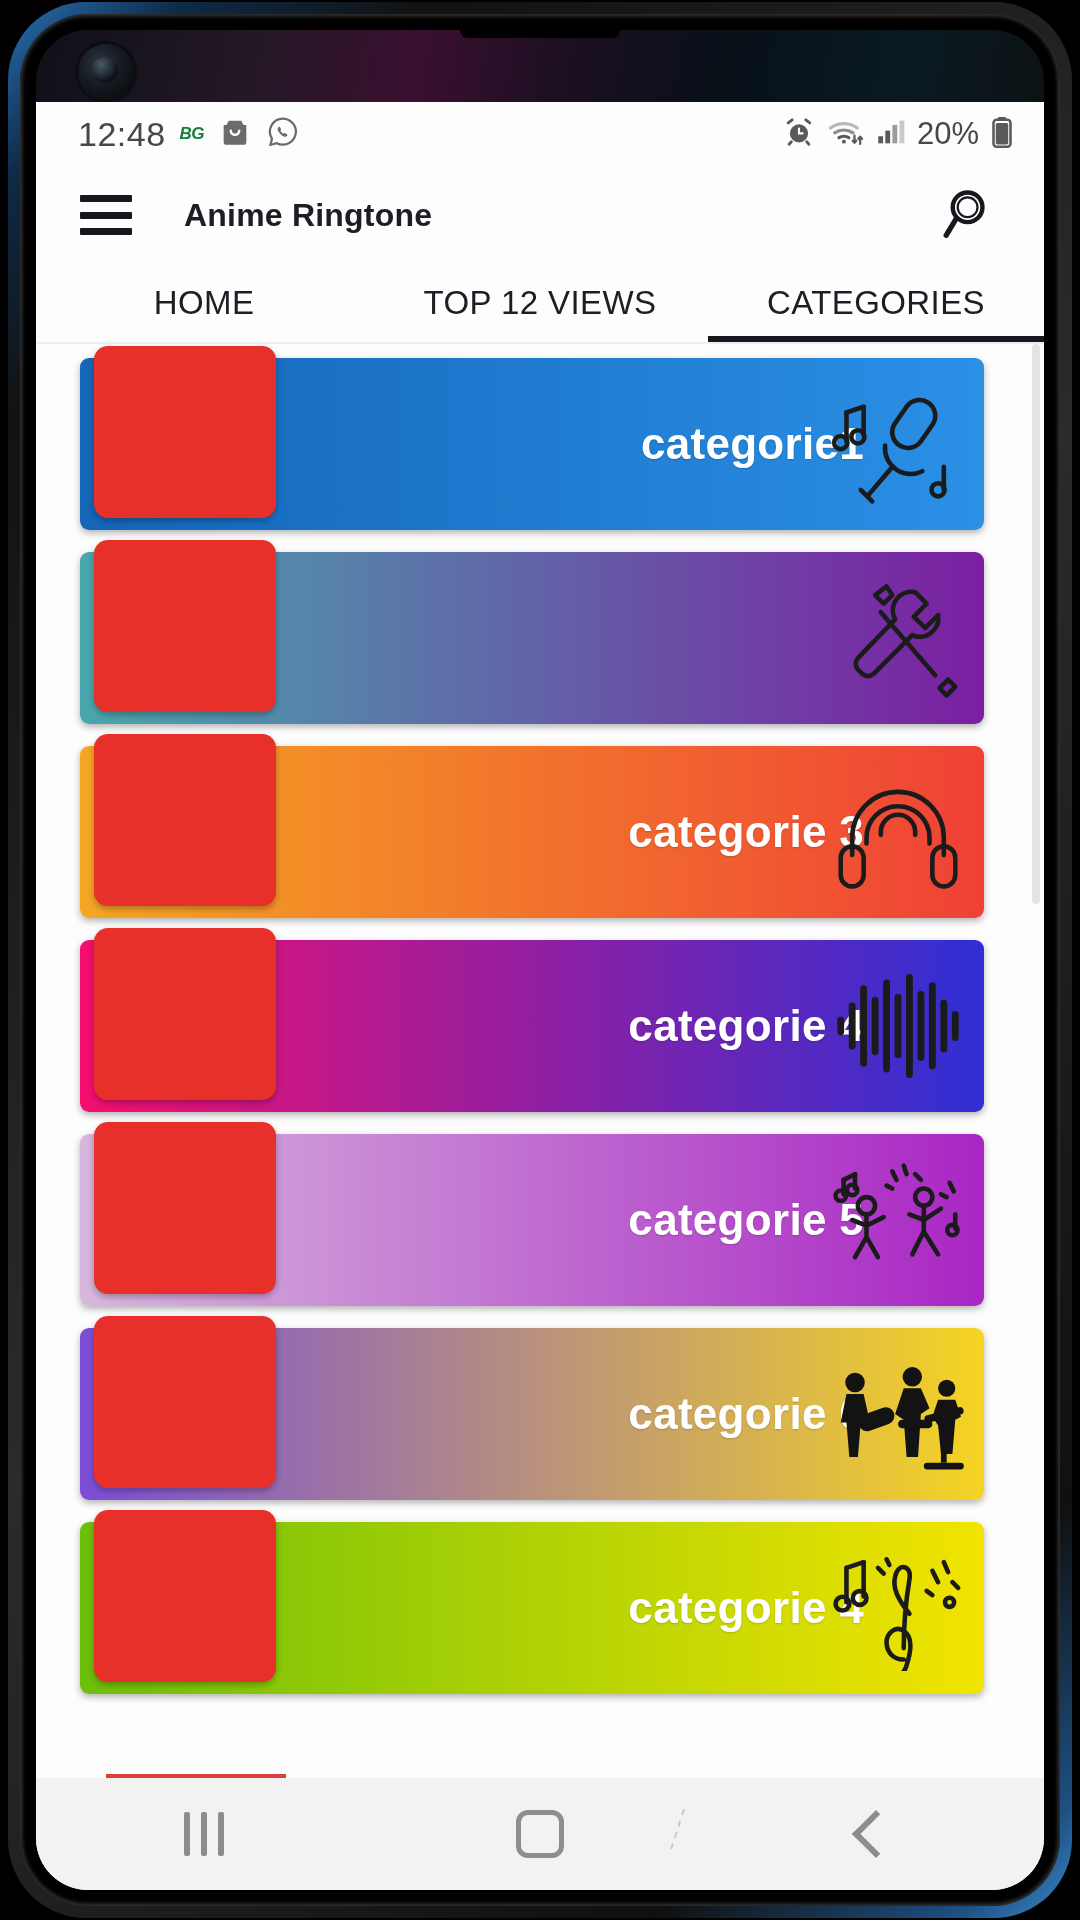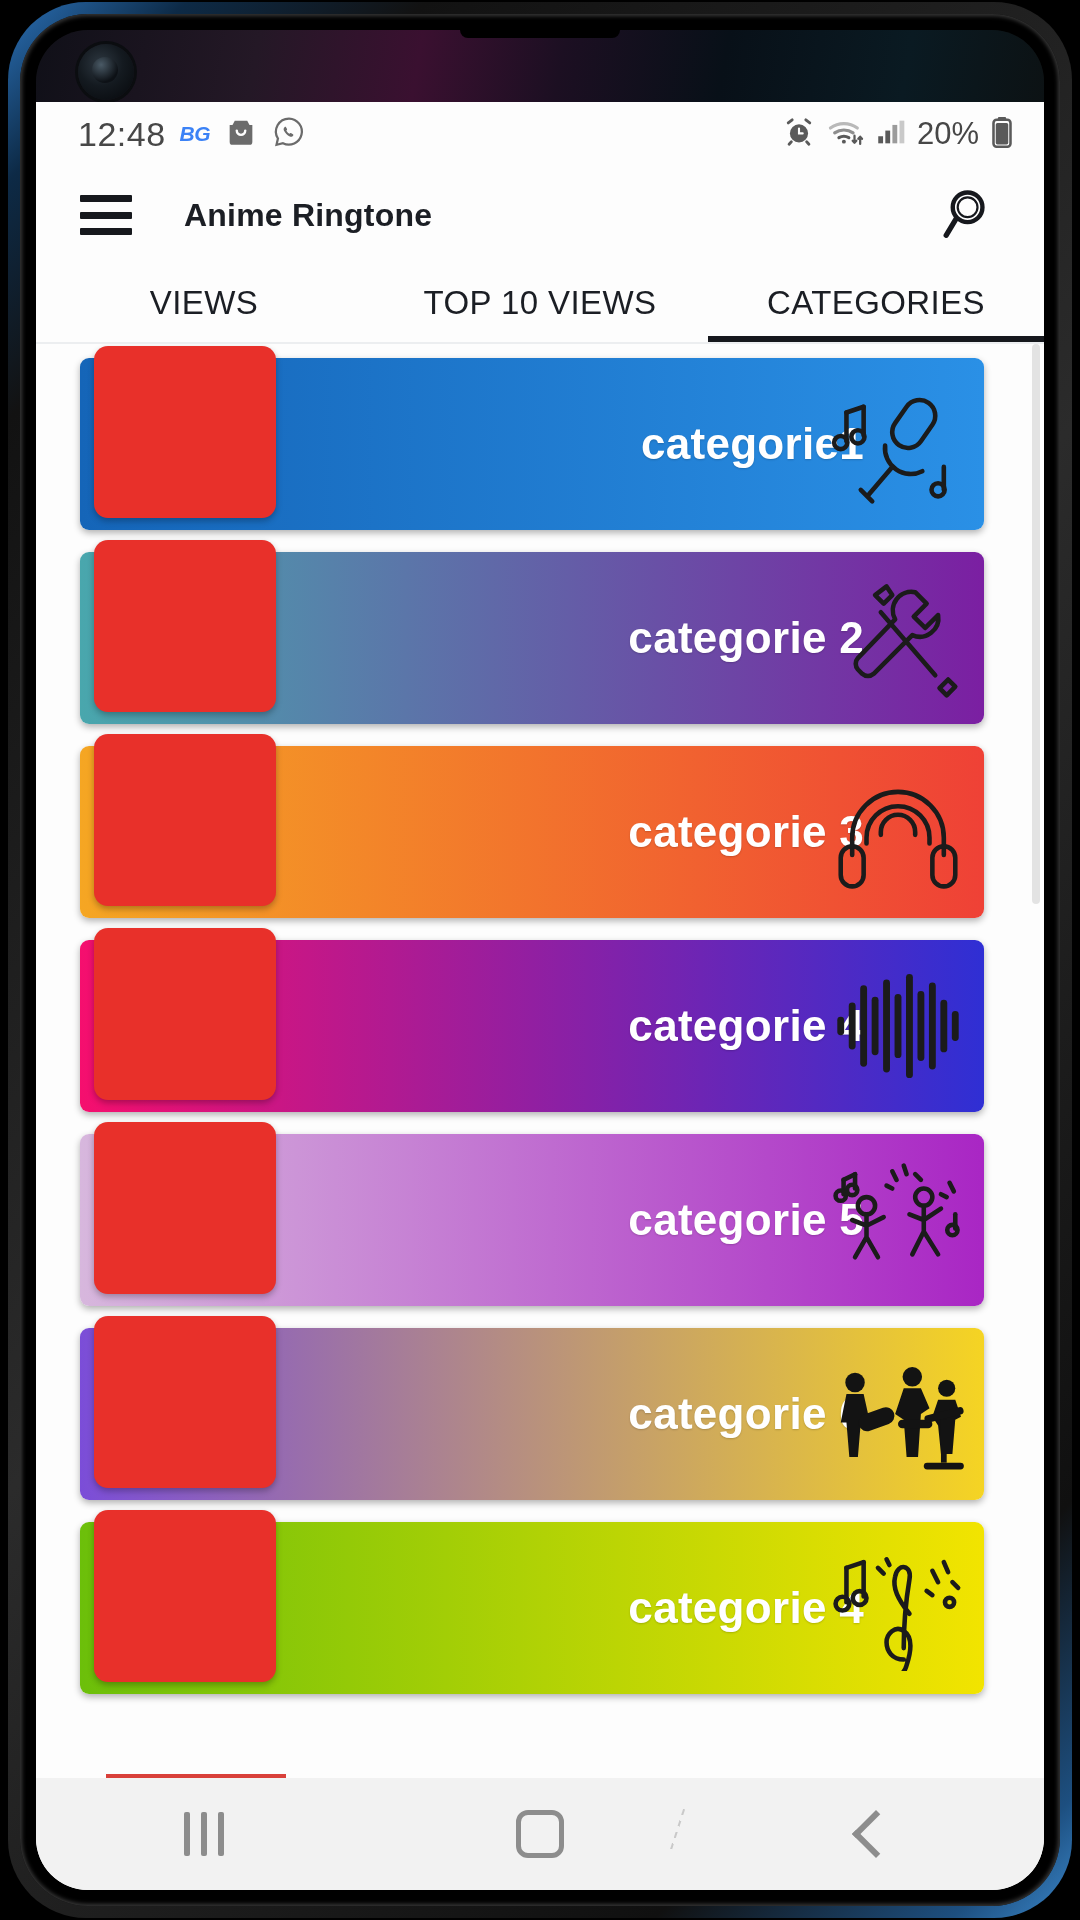--- a/index.html
+++ b/index.html
@@ -64,7 +64,7 @@
   }
   .status-left{ display:flex; align-items:center; gap:14px; }
   .clock{ font-size:34px; color:#474747; letter-spacing:.5px; }
-  .bg-label{ font-size:21px; font-style:italic; font-weight:bold; color:#3b82f6; letter-spacing:-.5px;}
+  .bg-label{ font-size:17px; font-style:italic; font-weight:bold; color:#15803d; letter-spacing:-.5px;}
   .status-right{ display:flex; align-items:center; gap:11px; }
   .batt-pct{ font-size:31px; color:#474747; font-weight:500; }
   .ic{ display:block; }

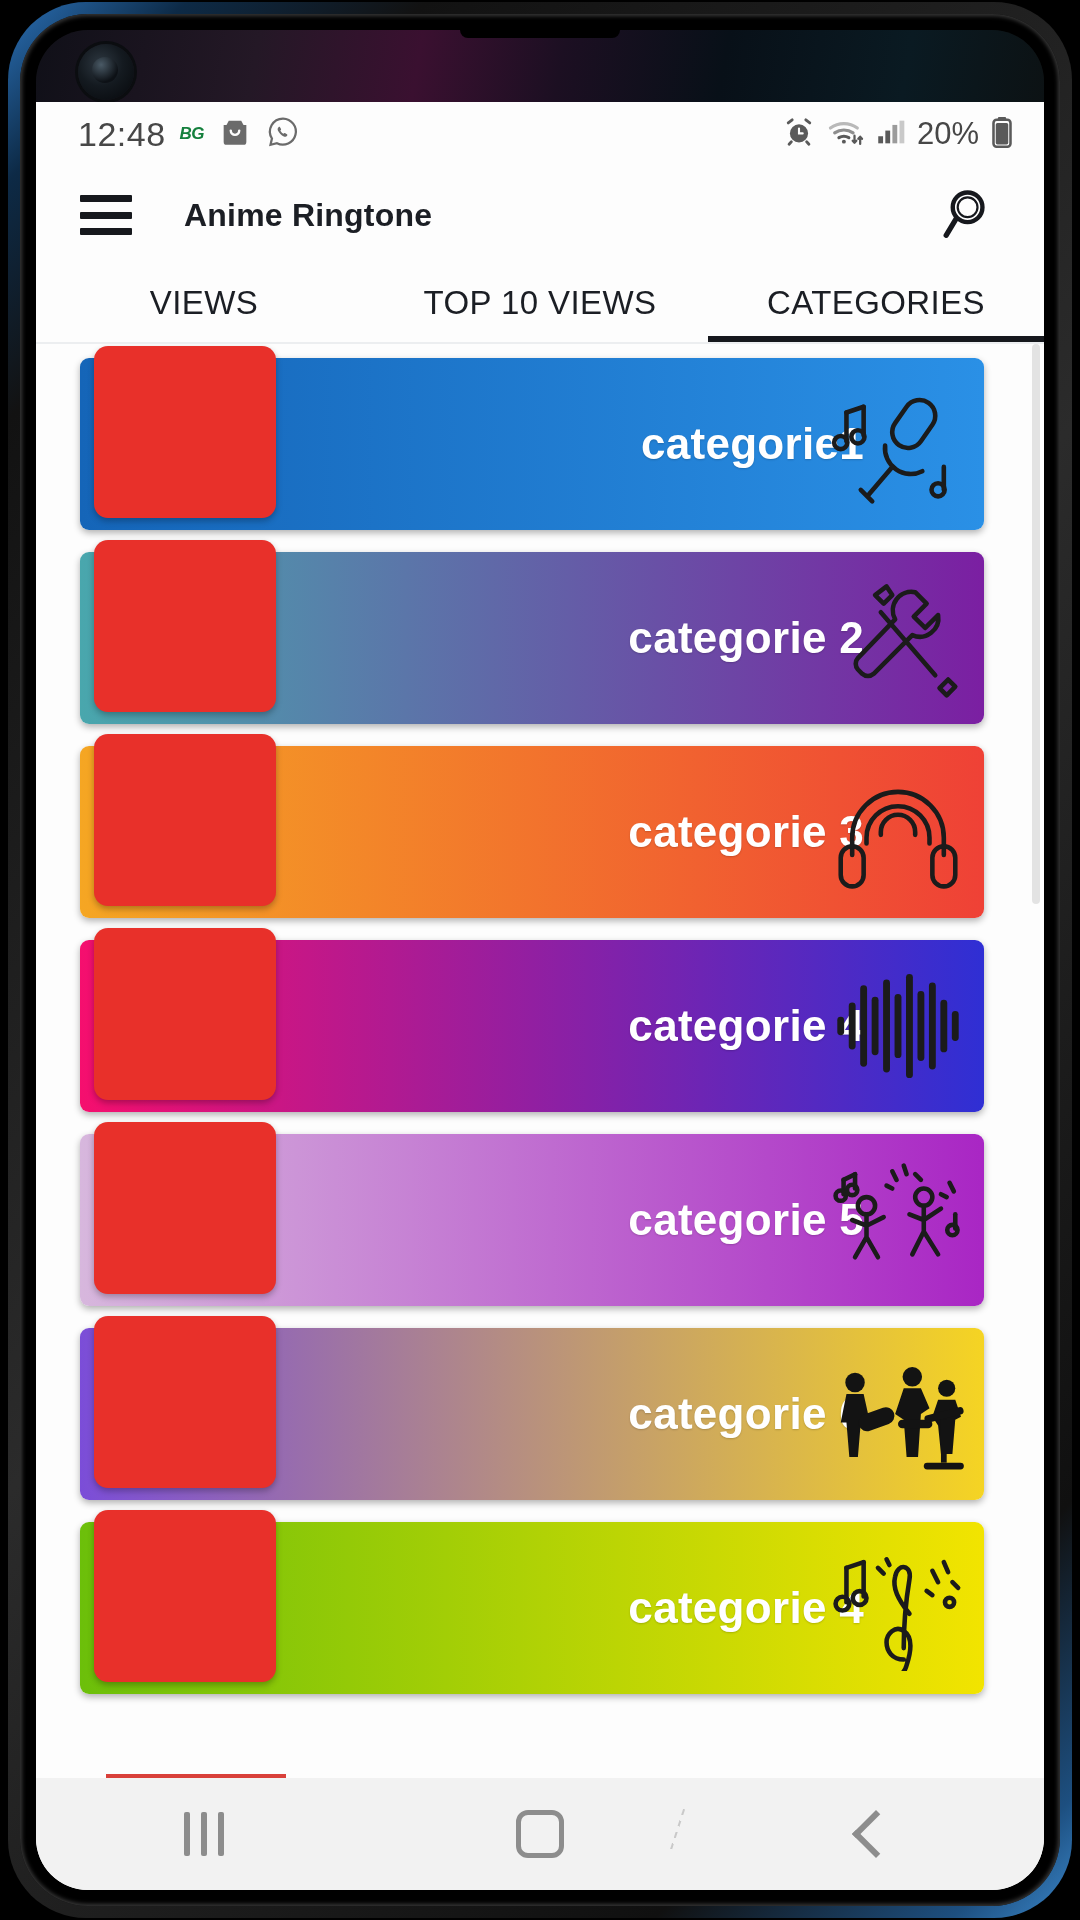--- a/index.html
+++ b/index.html
@@ -242,7 +242,7 @@
       </div>
 
       <div class="tabs">
-        <div class="tab">VIEWS</div>
+        <div class="tab">HOME</div>
         <div class="tab">TOP 10 VIEWS</div>
         <div class="tab active">CATEGORIES</div>
       </div>

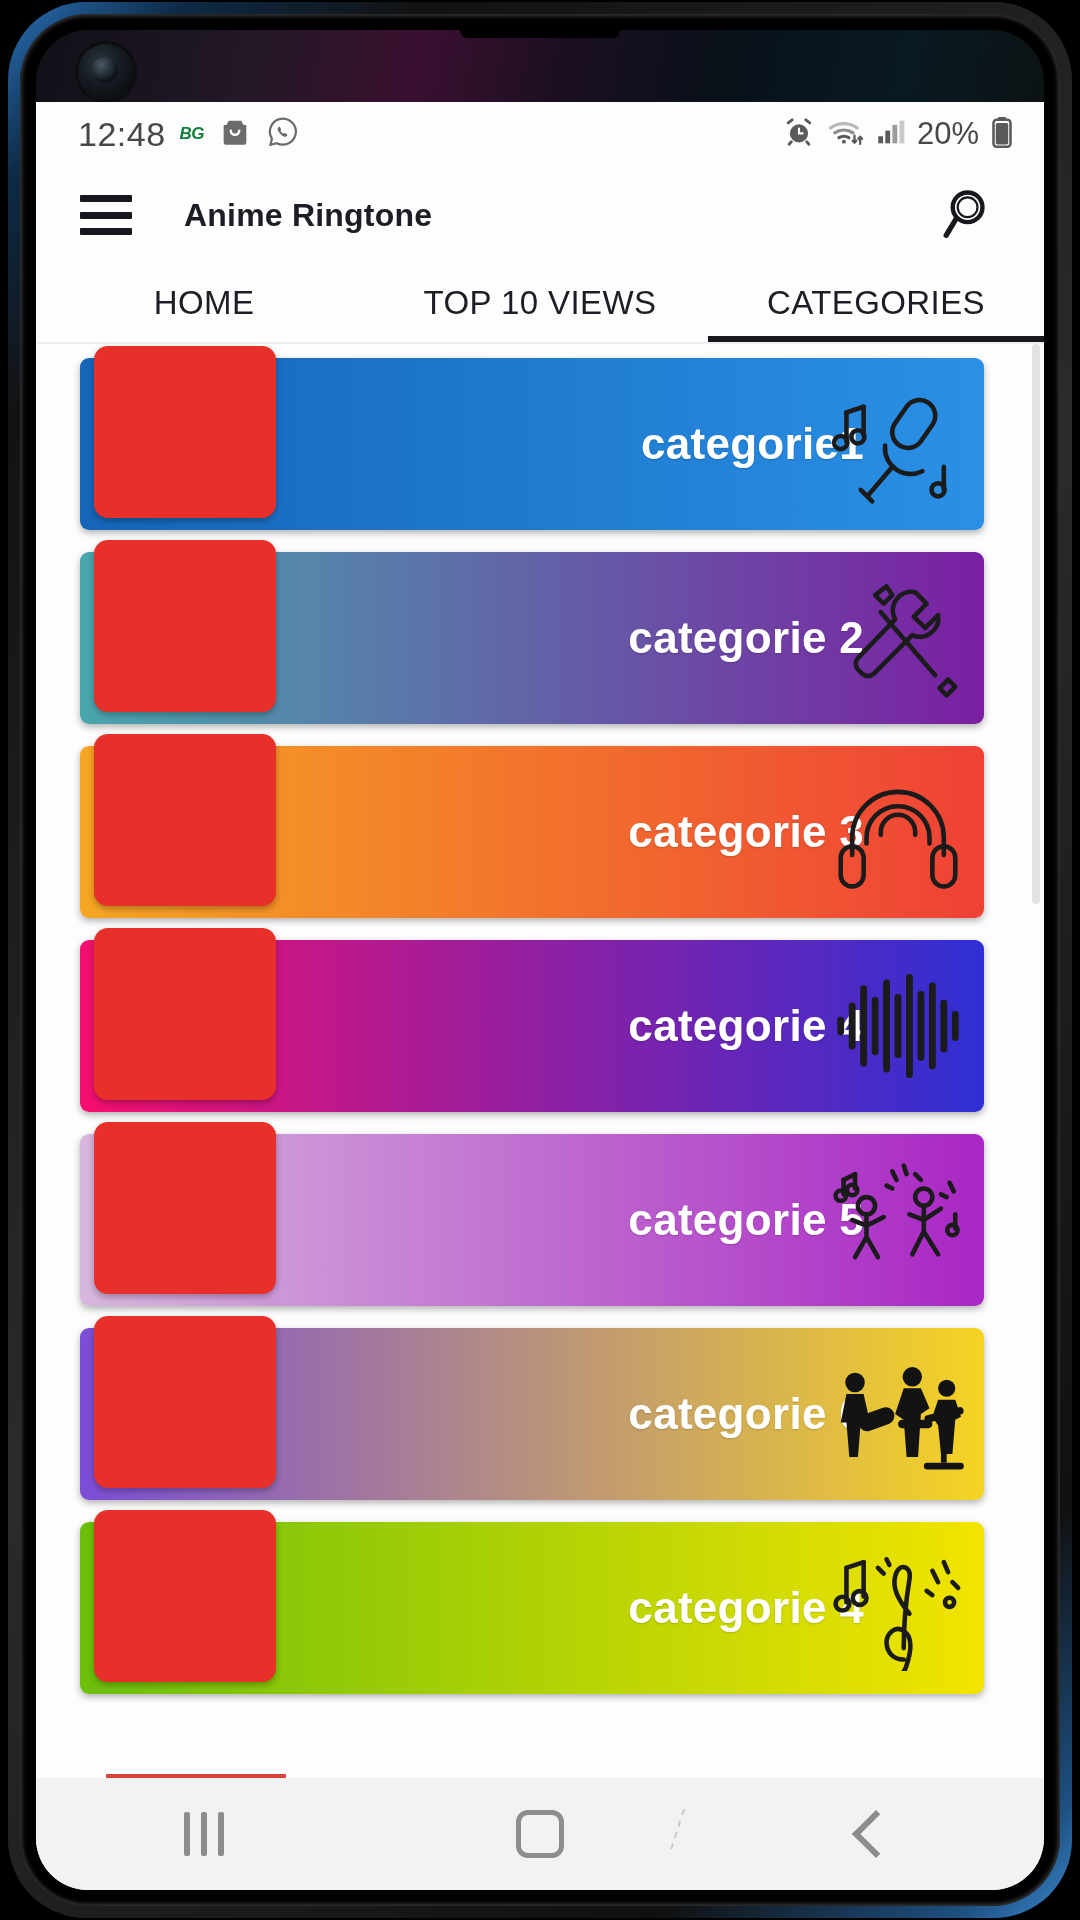--- a/index.html
+++ b/index.html
@@ -243,7 +243,7 @@
 
       <div class="tabs">
         <div class="tab">HOME</div>
-        <div class="tab">TOP 10 VIEWS</div>
+        <div class="tab">TOP 12 VIEWS</div>
         <div class="tab active">CATEGORIES</div>
       </div>
       <div class="tab-divider"></div>

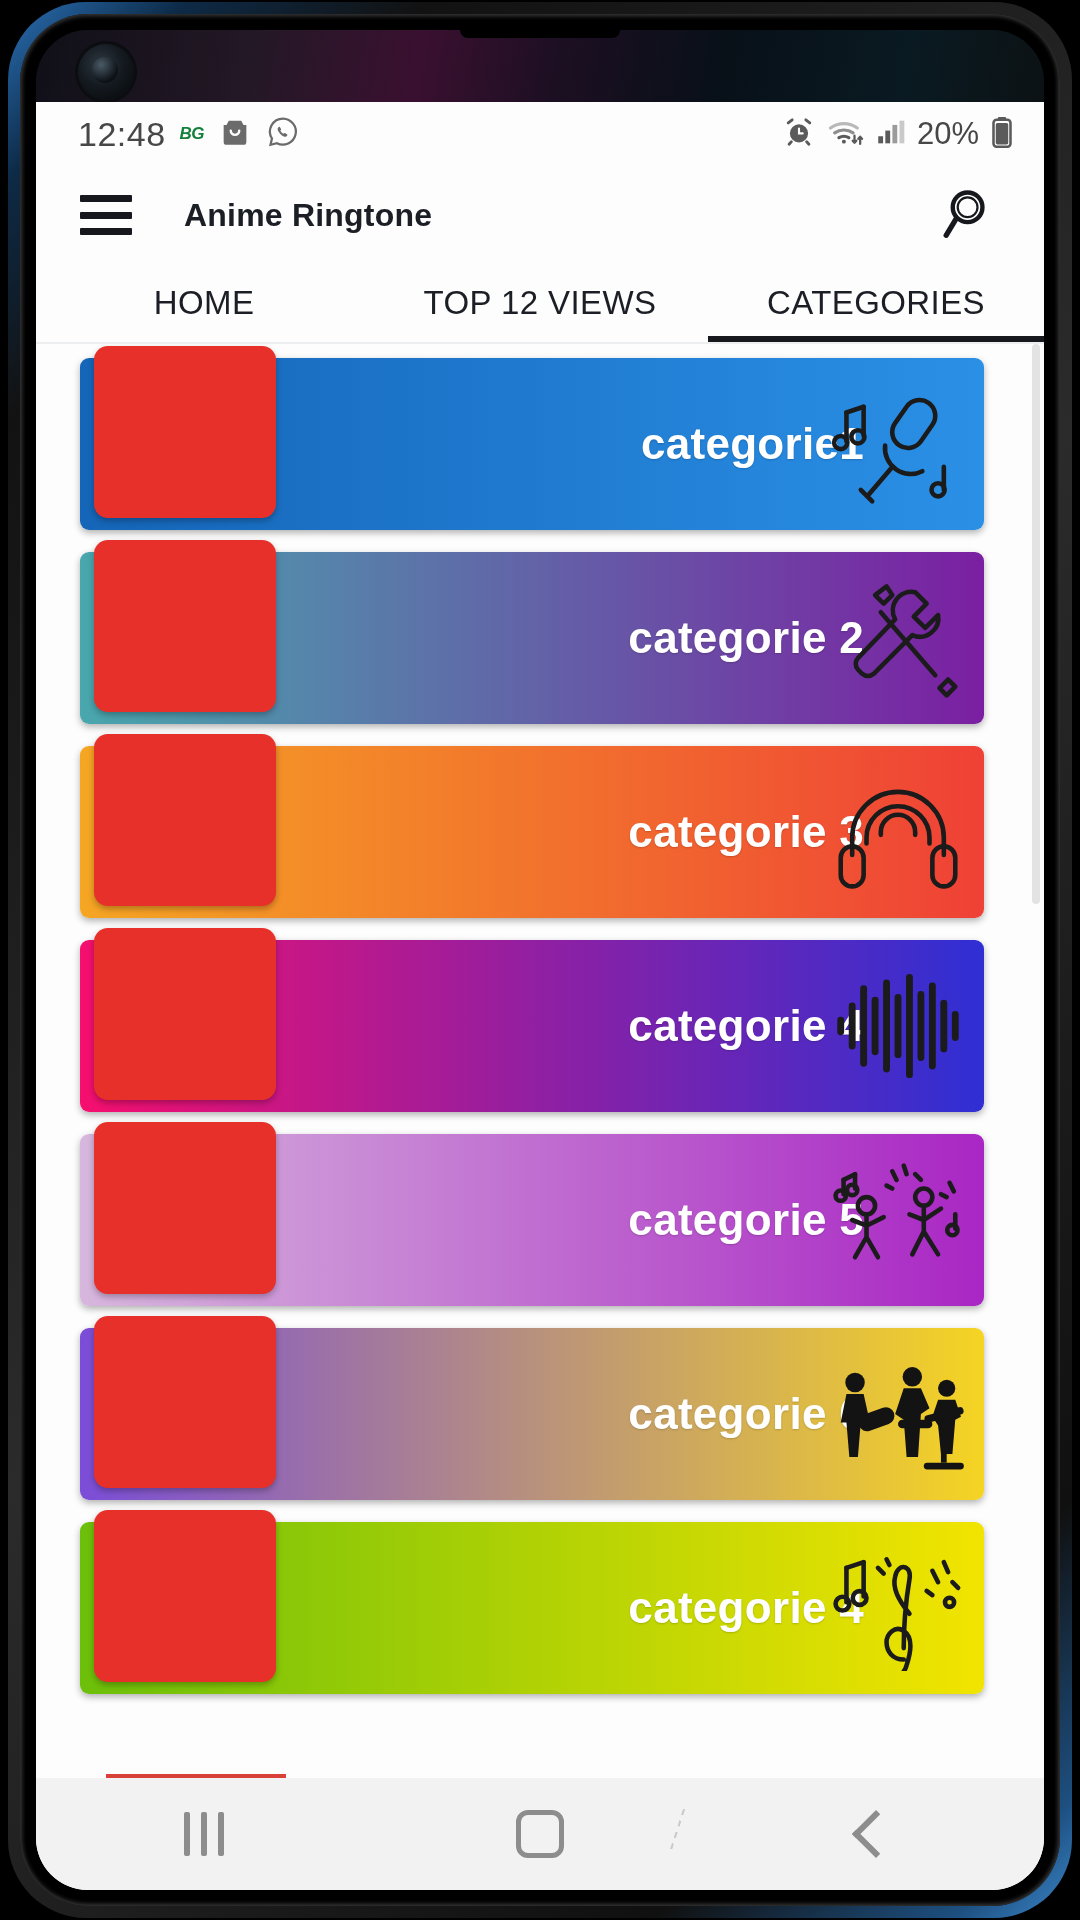--- a/index.html
+++ b/index.html
@@ -275,7 +275,6 @@
           </div>
           <div class="card-wrap">
             <div class="card" style="background: linear-gradient(90deg, rgb(73, 167, 173) 0%, rgb(123, 31, 162) 100%);">
-              <div class="card-title">categorie 2</div>
               <div class="card-icon">
                 <svg width="140" height="126" viewBox="0 0 48 44">
       <g stroke="#1b1b1b" fill="none" stroke-width="1.6" stroke-linecap="round" stroke-linejoin="round">

